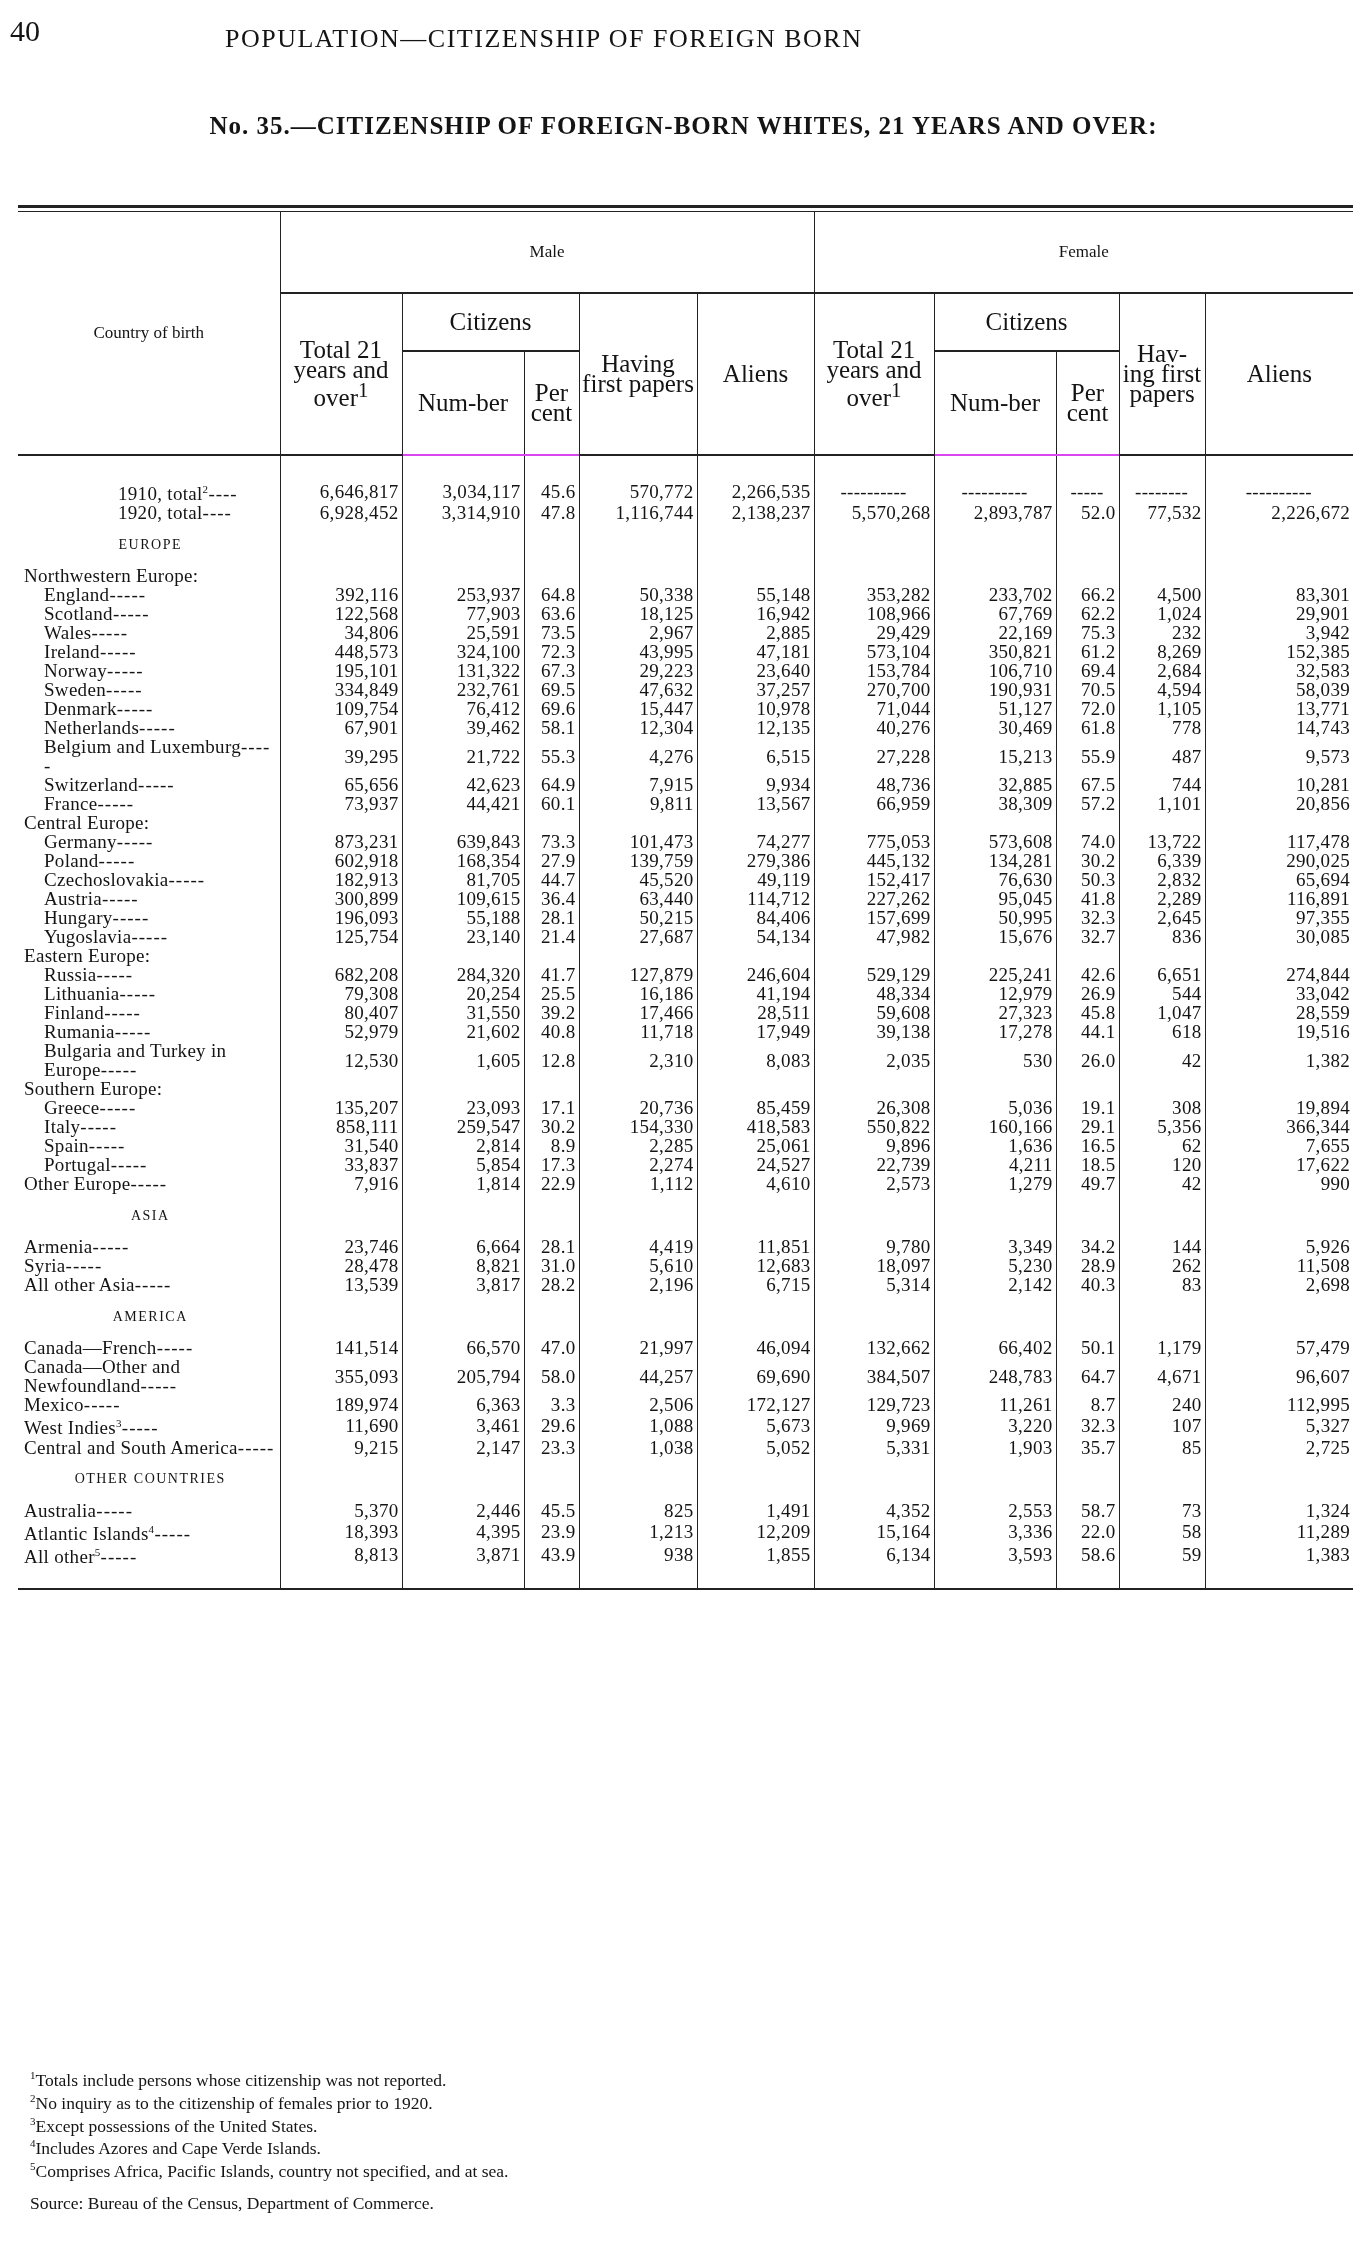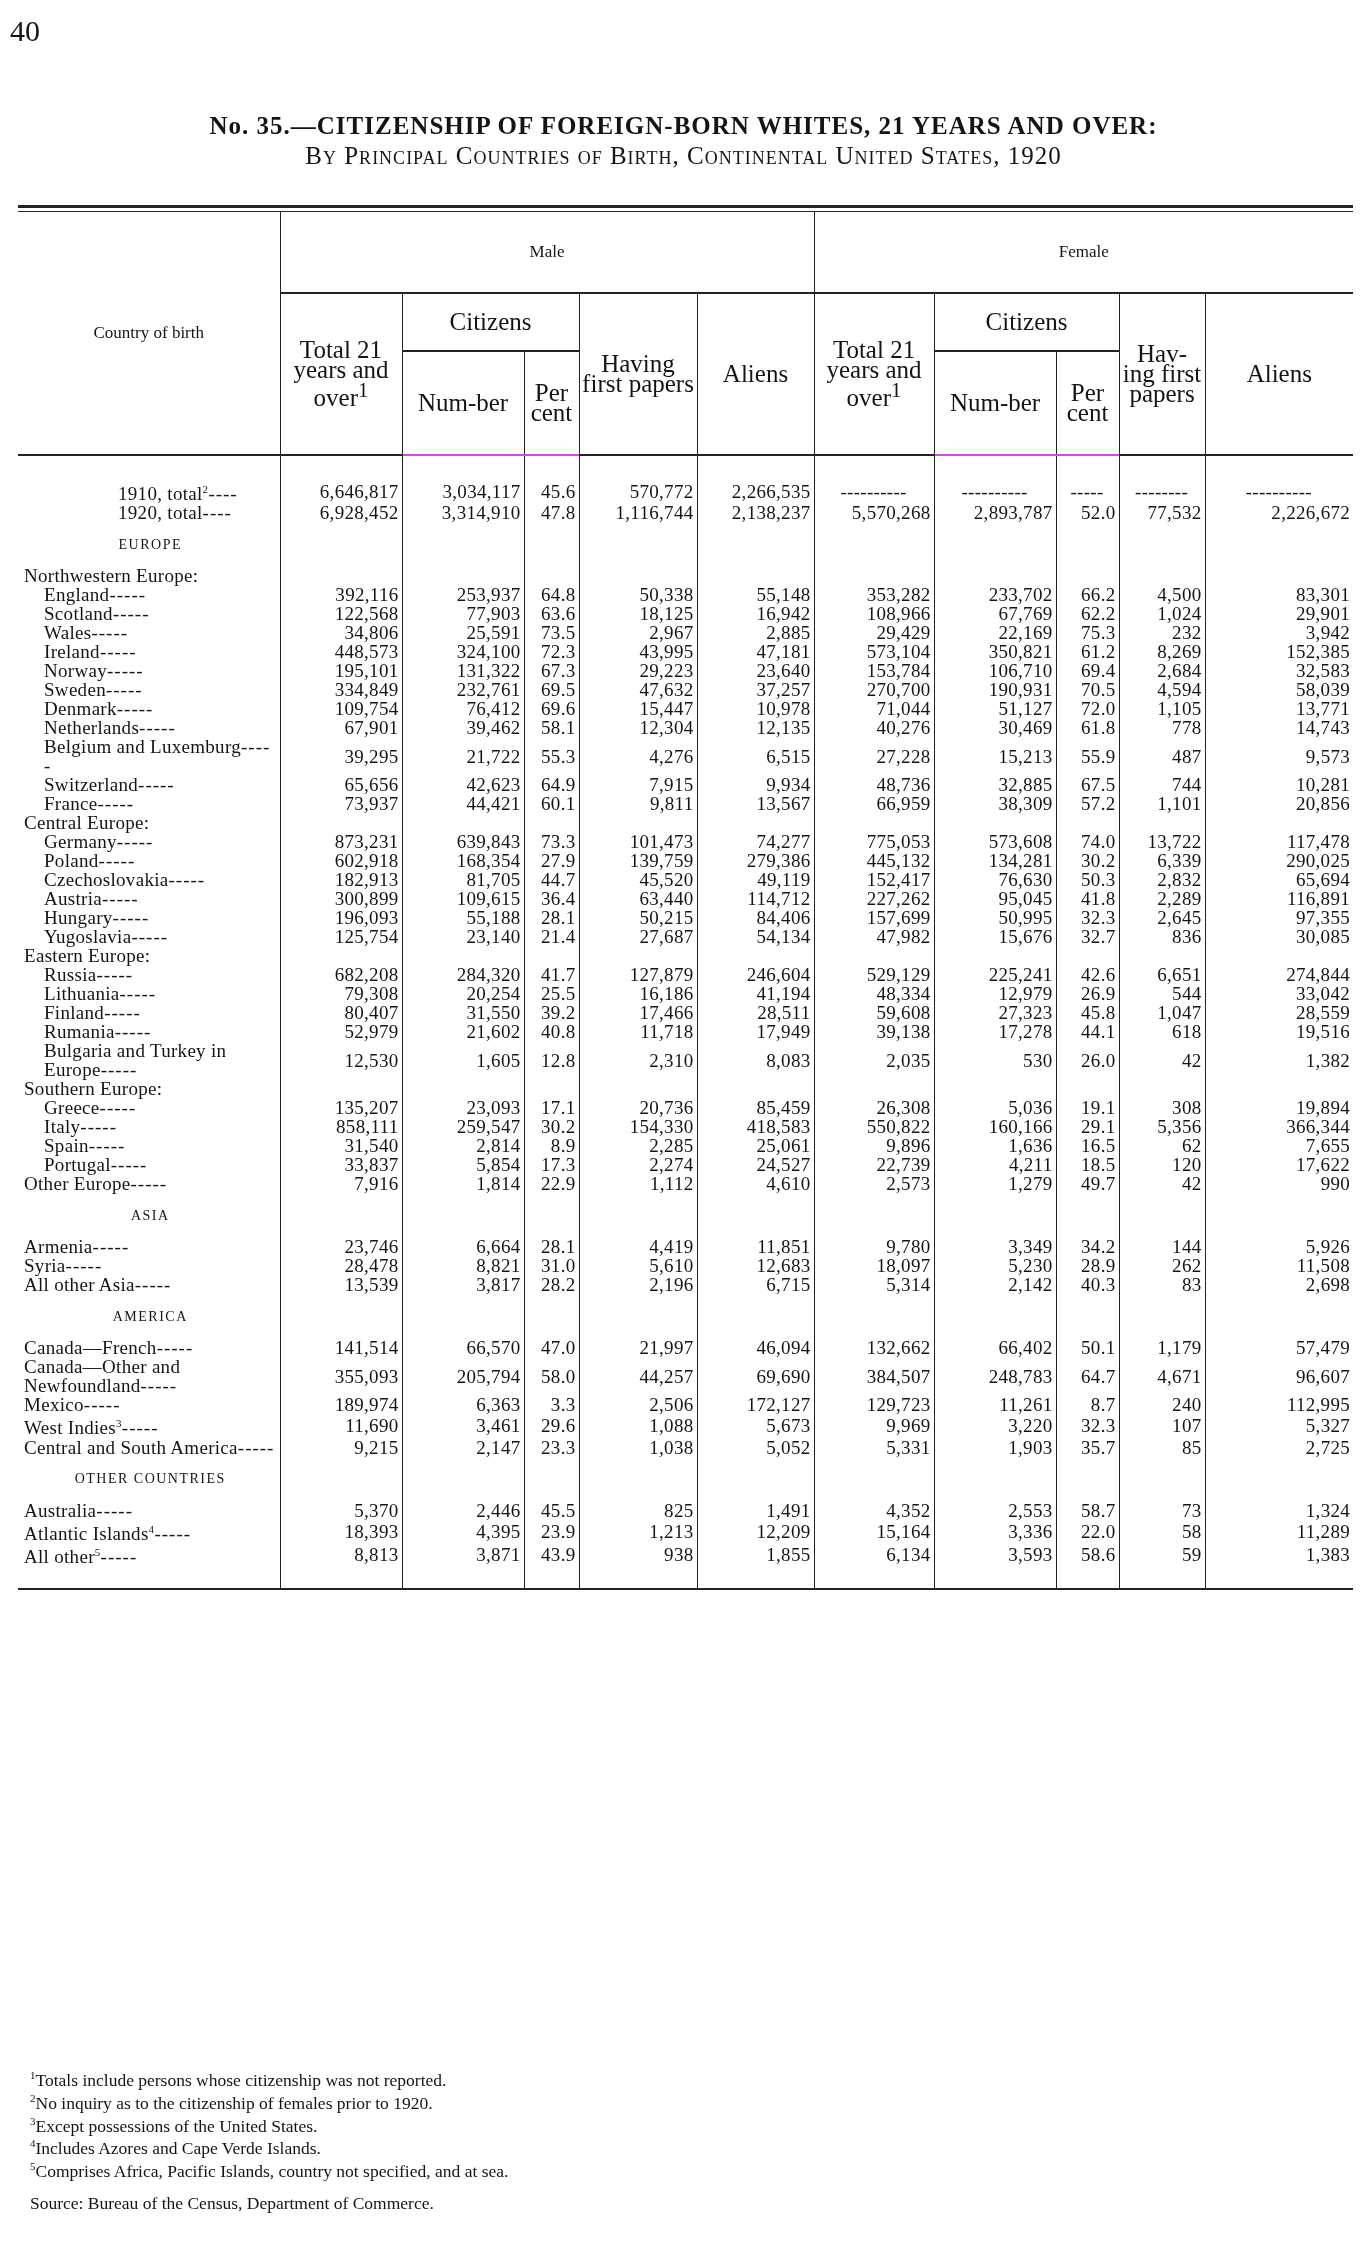--- a/index.html
+++ b/index.html
@@ -46,6 +46,7 @@
 
 <div class="page-head">
   <span class="page-num">40</span>
+  <span class="running-title">POPULATION—CITIZENSHIP OF FOREIGN BORN</span>
 </div>
 
 <div class="table-title">

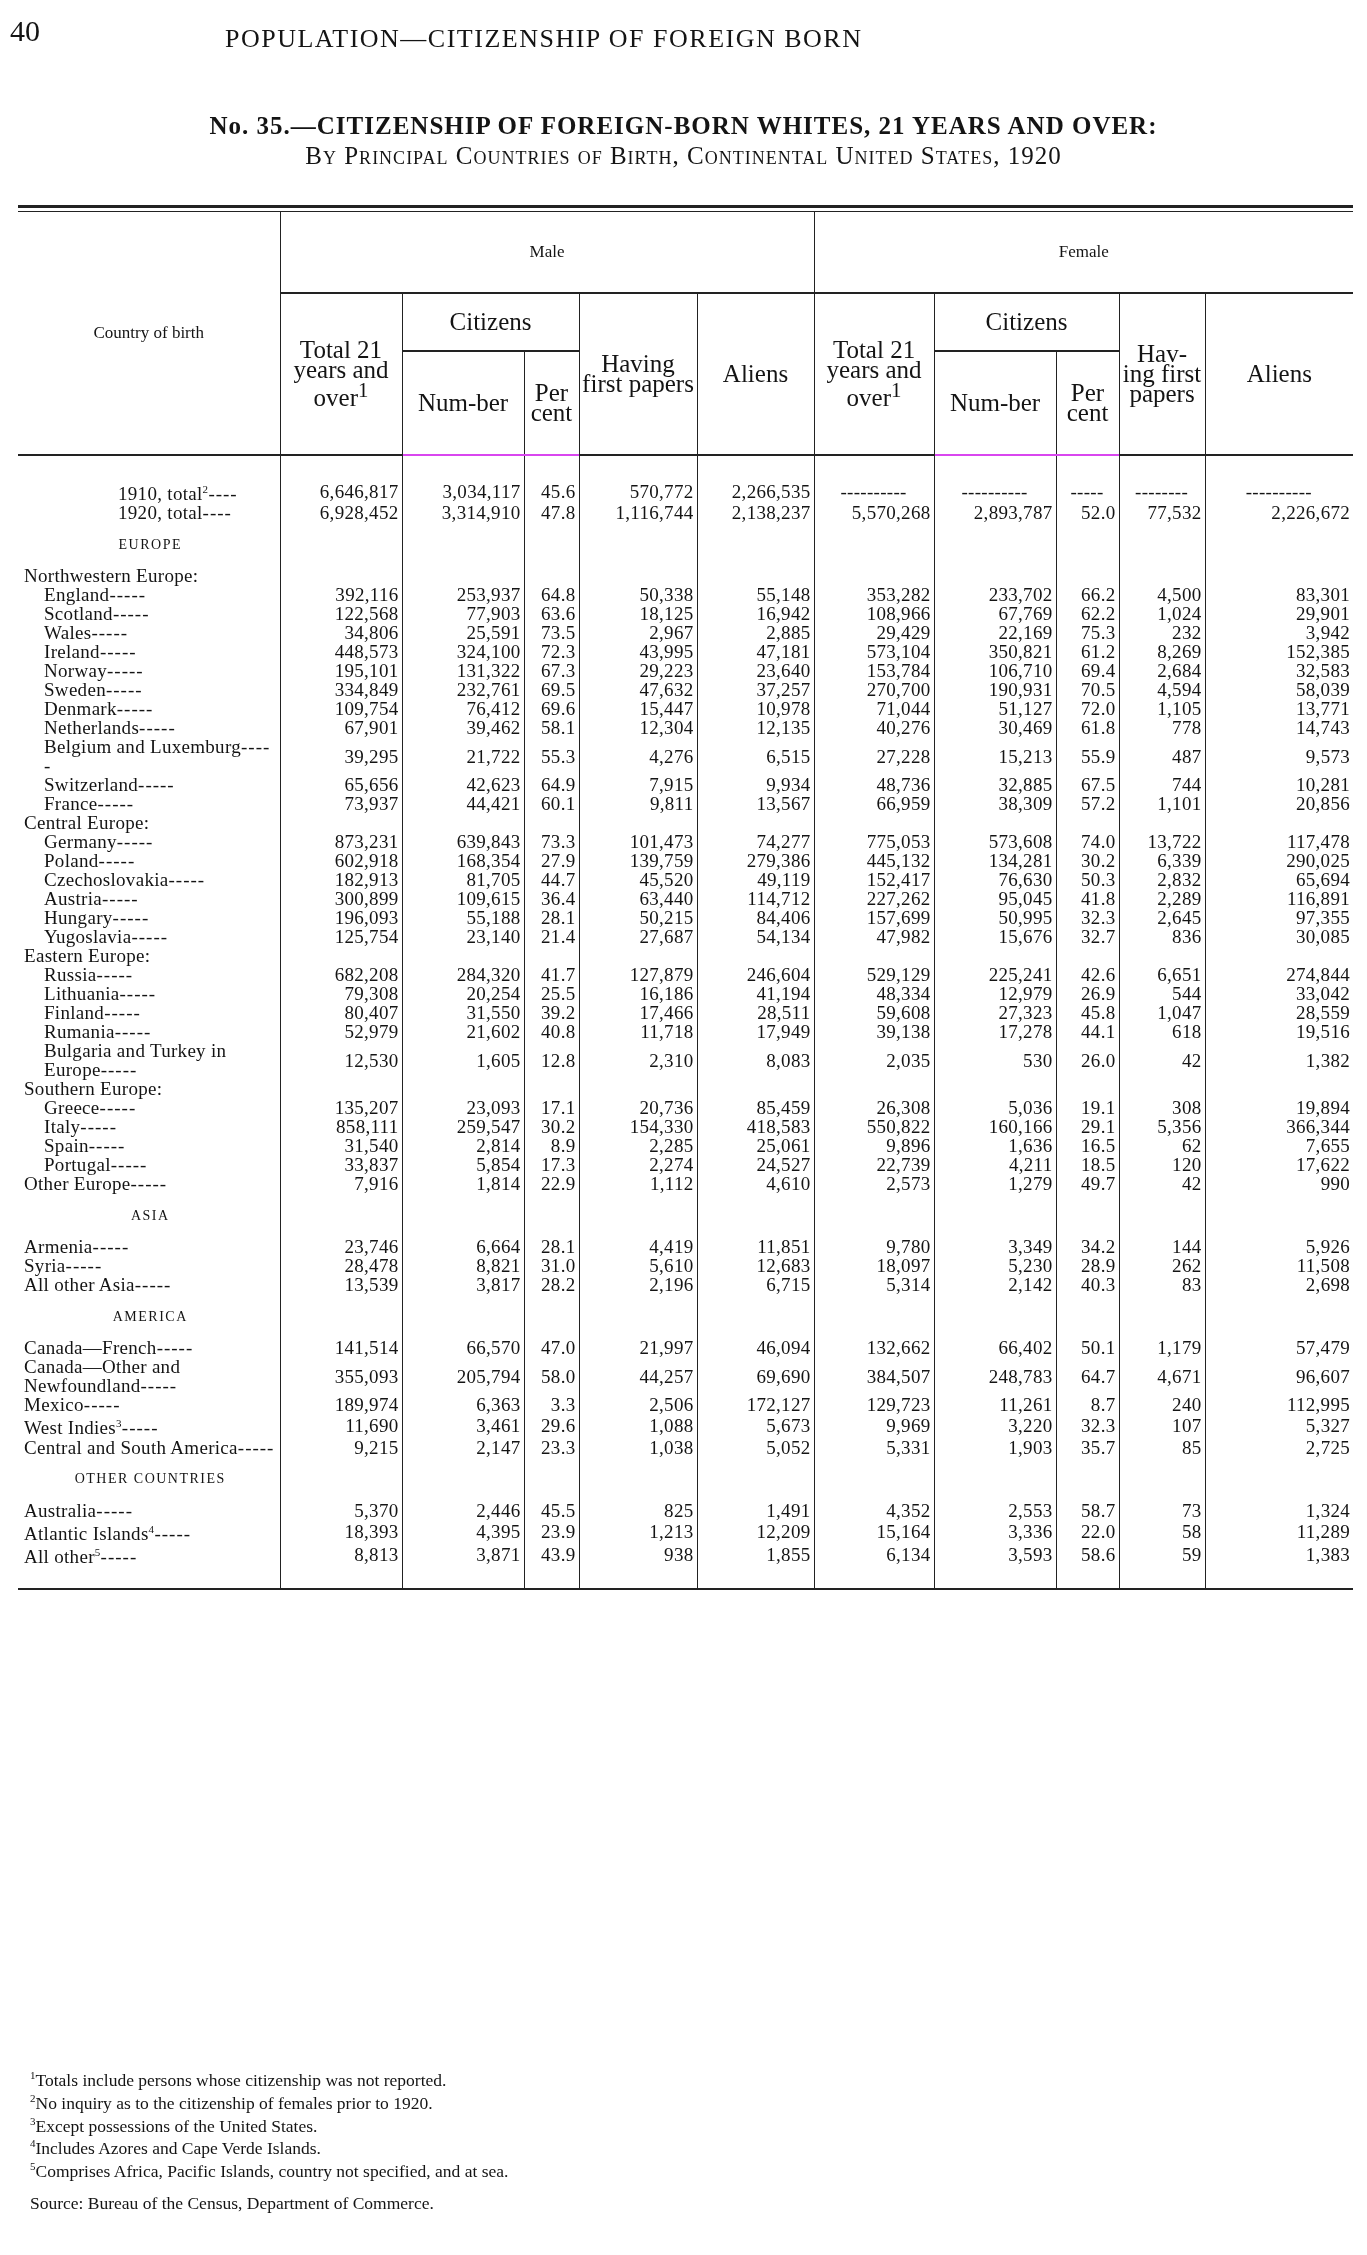--- a/index.html
+++ b/index.html
@@ -51,7 +51,6 @@
 
 <div class="table-title">
   <div class="t1">No. 35.—CITIZENSHIP OF FOREIGN-BORN WHITES, 21 YEARS AND OVER:</div>
-  <div class="t2">By Principal Countries of Birth, Continental United States, 1920</div>
 </div>
 
 <div class="tbl-wrap">

